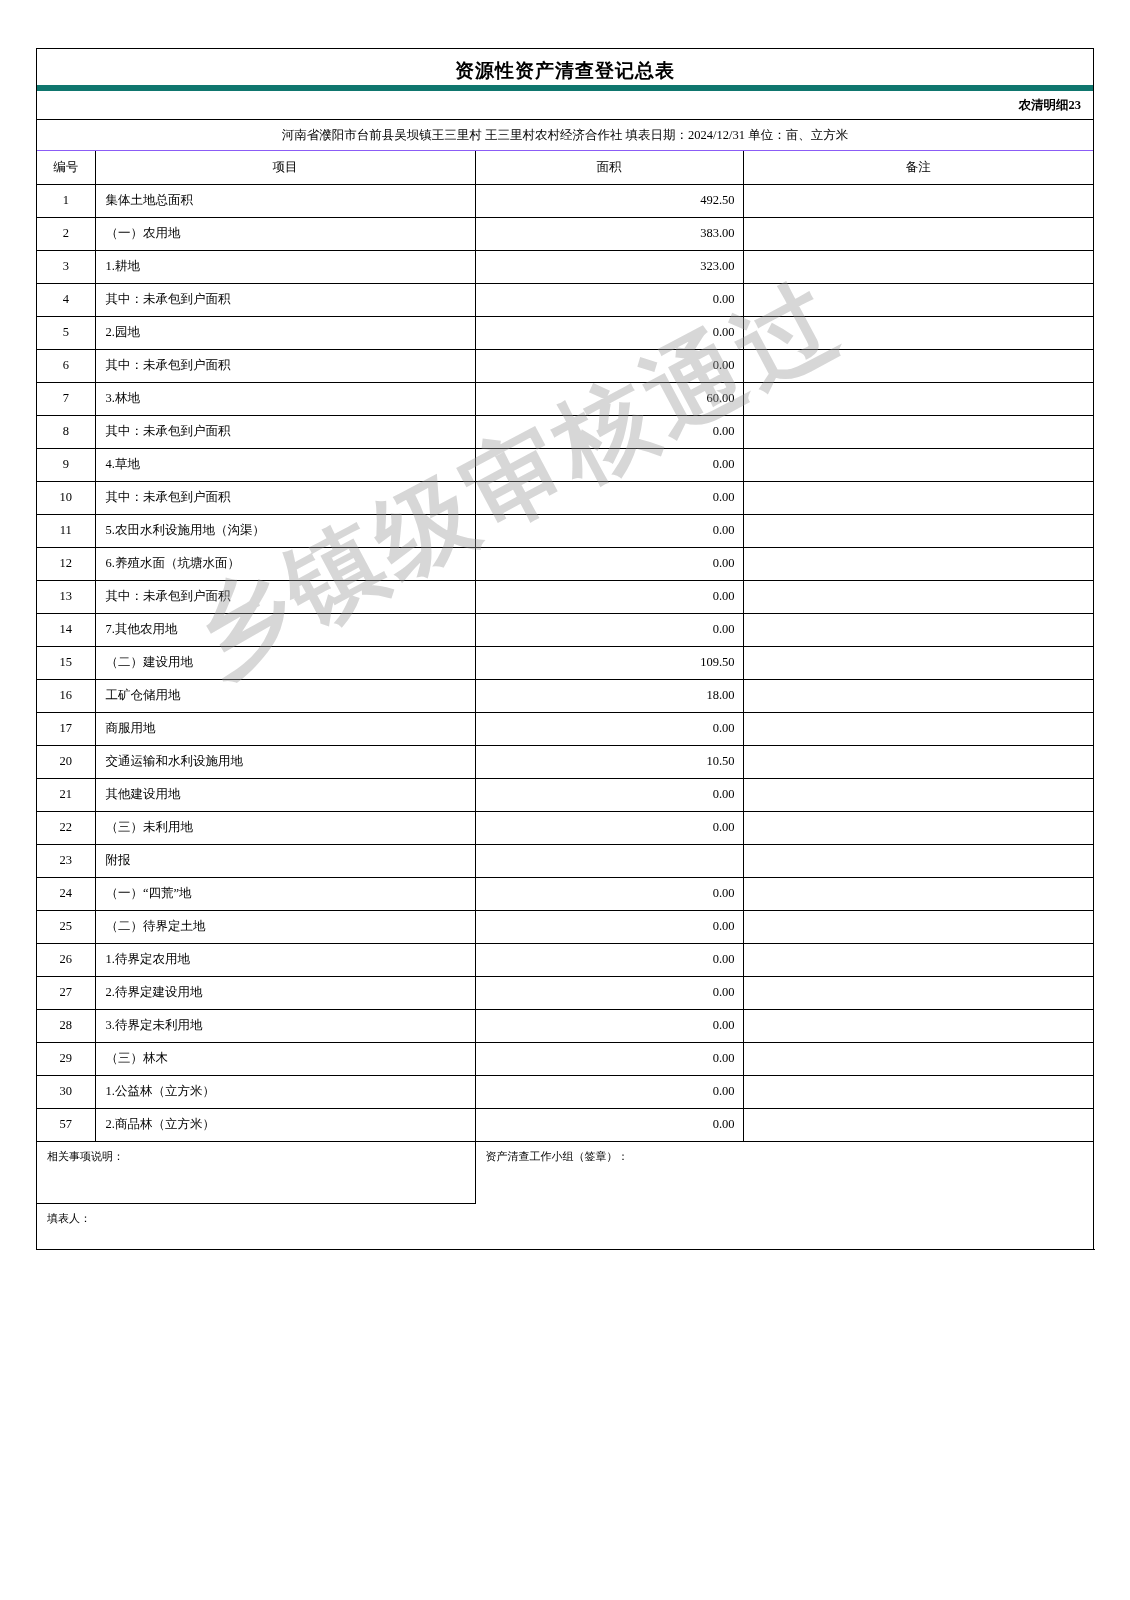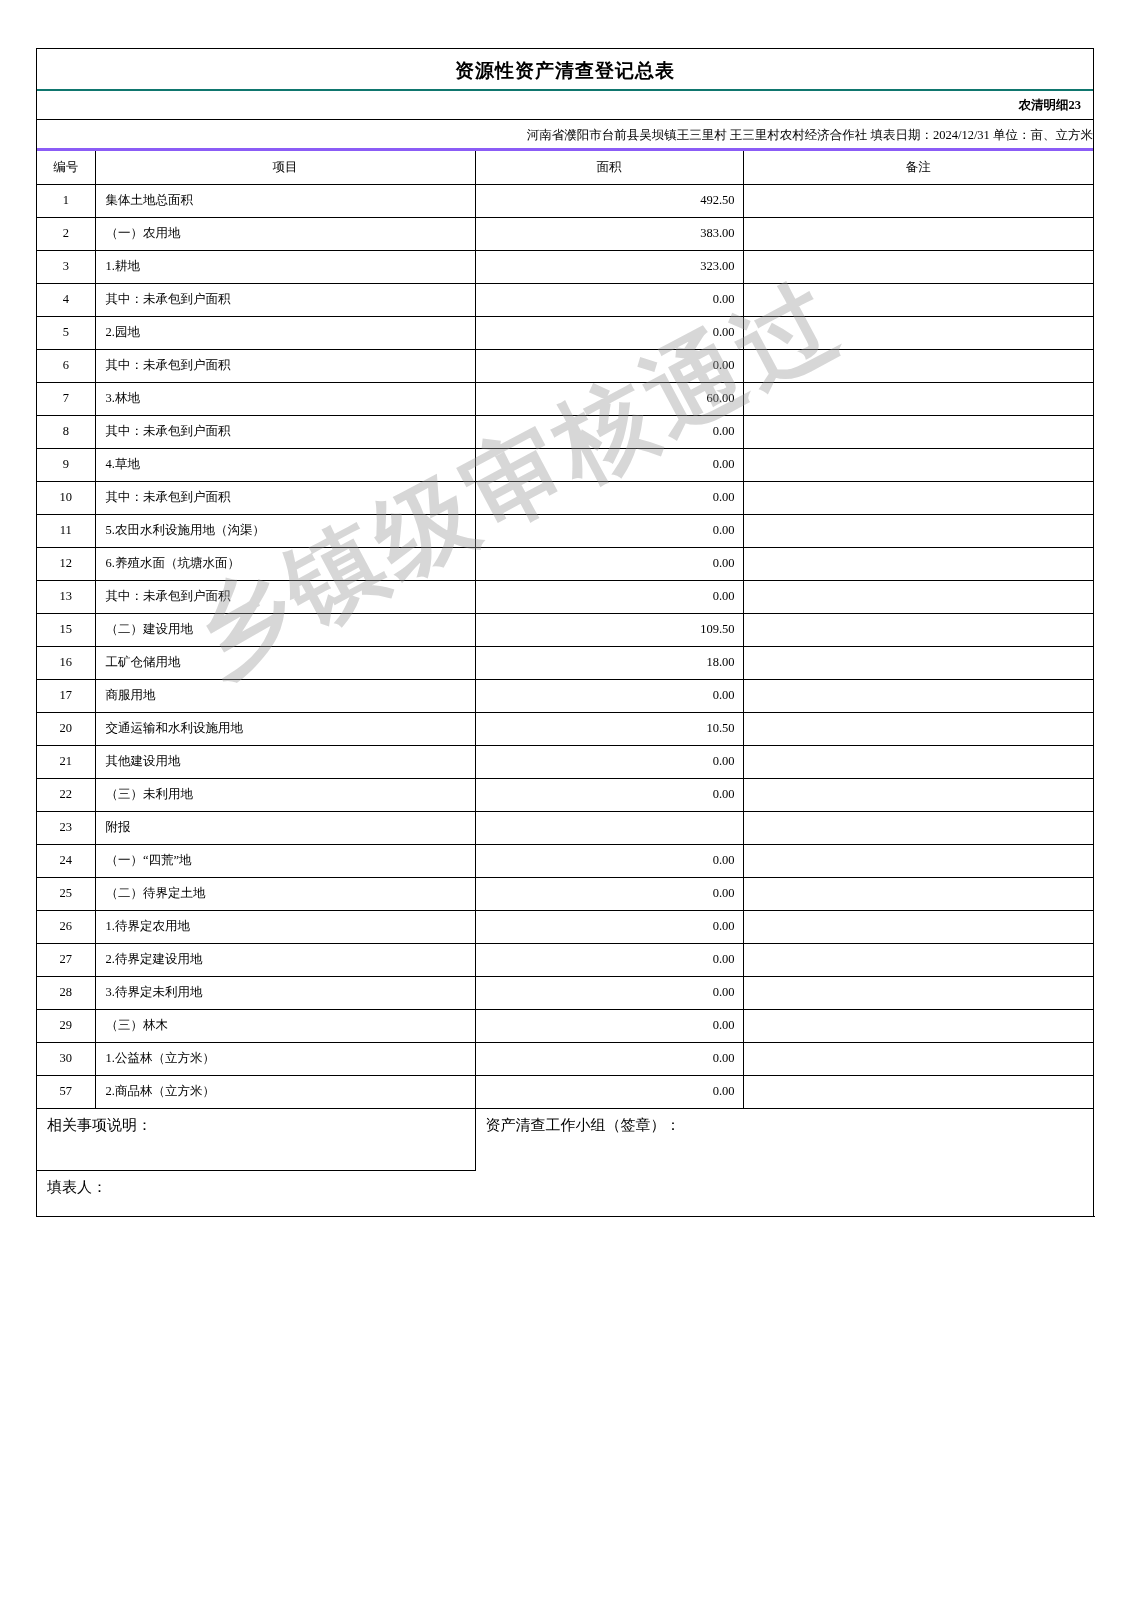--- a/index.html
+++ b/index.html
@@ -32,7 +32,7 @@
     background: transparent;
   }
   .row-title {
-    border-bottom: 2px solid #0f766e;
+    border-bottom: 6px solid #0f766e;
     text-align: center;
     font-size: 19px;
     font-weight: bold;

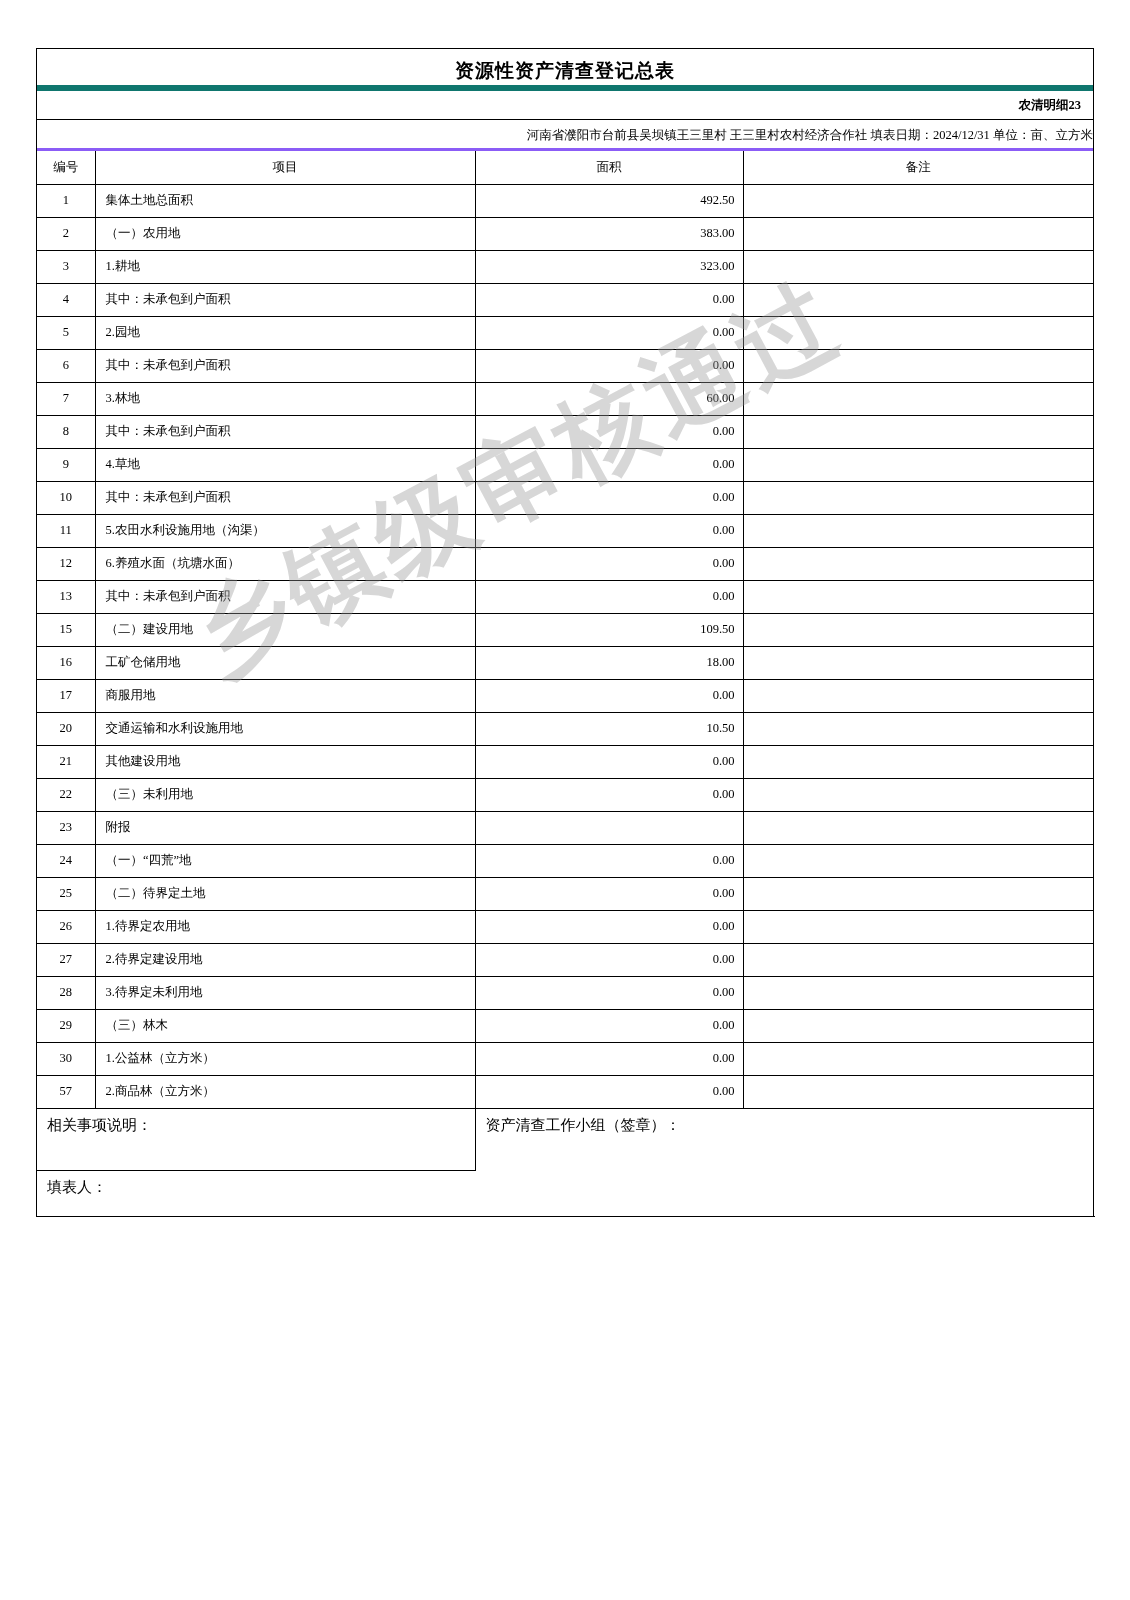--- a/index.html
+++ b/index.html
@@ -52,8 +52,8 @@
     font-weight: bold;
   }
   .row-meta {
-    border-bottom: 3px solid #8b5cf6;
-    text-align: right;
+    border-bottom: 1px solid #8b5cf6;
+    text-align: center;
     font-size: 12.5px;
     padding: 7px 0 7px 0;
     height: 31px;

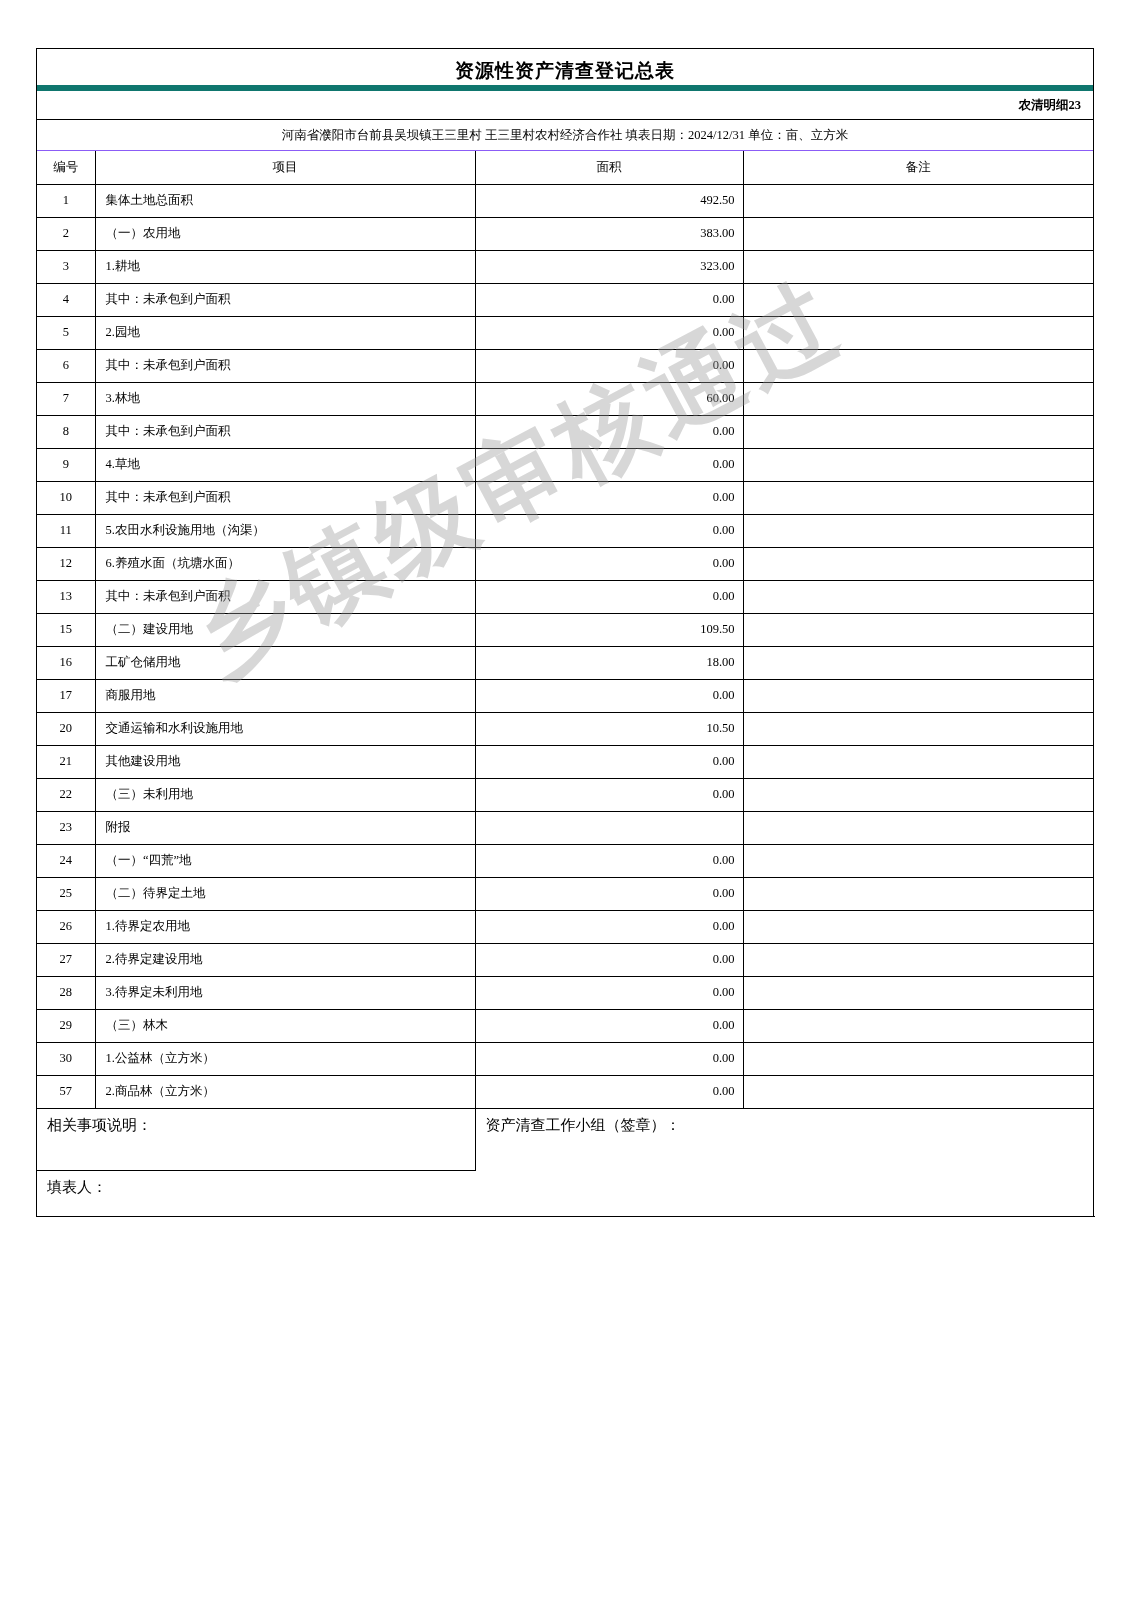--- a/index.html
+++ b/index.html
@@ -245,6 +245,12 @@
             <td class="c-note"></td>
           </tr>
           <tr>
+            <td class="c-no">14</td>
+            <td class="c-item indent1">7.其他农用地</td>
+            <td class="c-area">0.00</td>
+            <td class="c-note"></td>
+          </tr>
+          <tr>
             <td class="c-no">15</td>
             <td class="c-item">（二）建设用地</td>
             <td class="c-area">109.50</td>

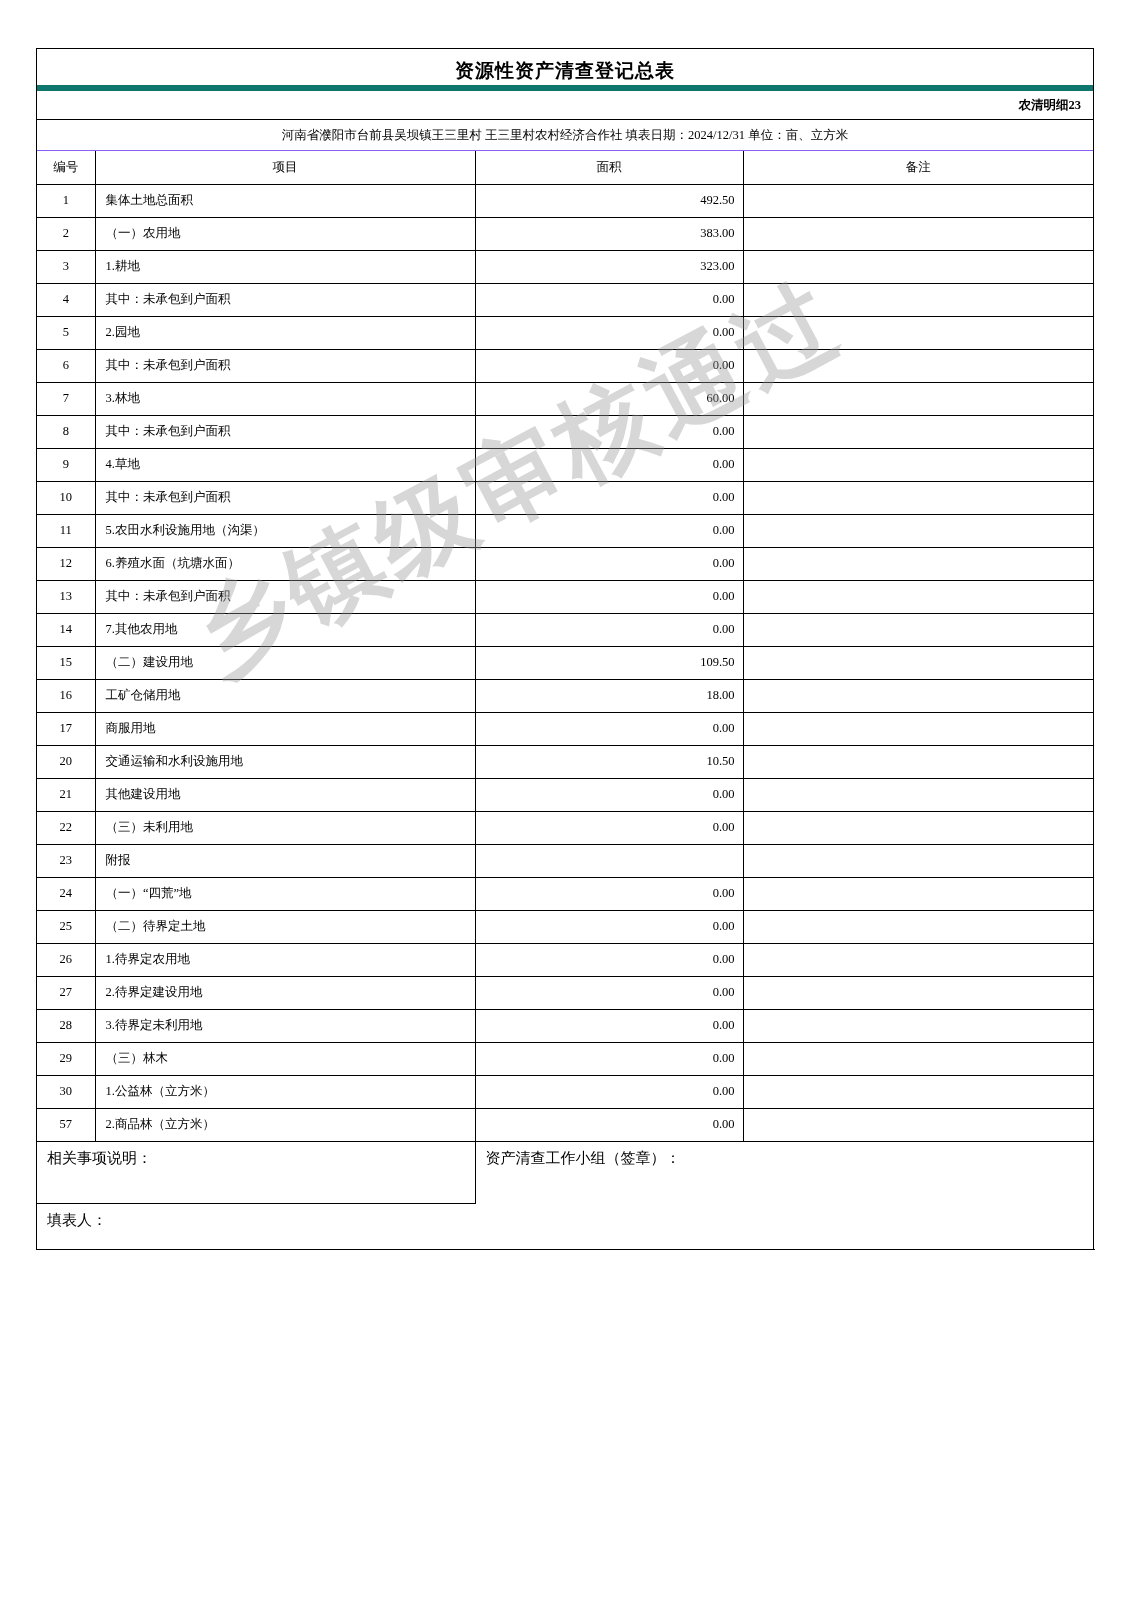--- a/index.html
+++ b/index.html
@@ -114,7 +114,7 @@
     border: 1px solid #000;
     border-left: none;
     border-top: none;
-    font-size: 15px;
+    font-size: 11px;
     vertical-align: top;
     padding: 7px 0 0 10px;
     box-sizing: border-box;

